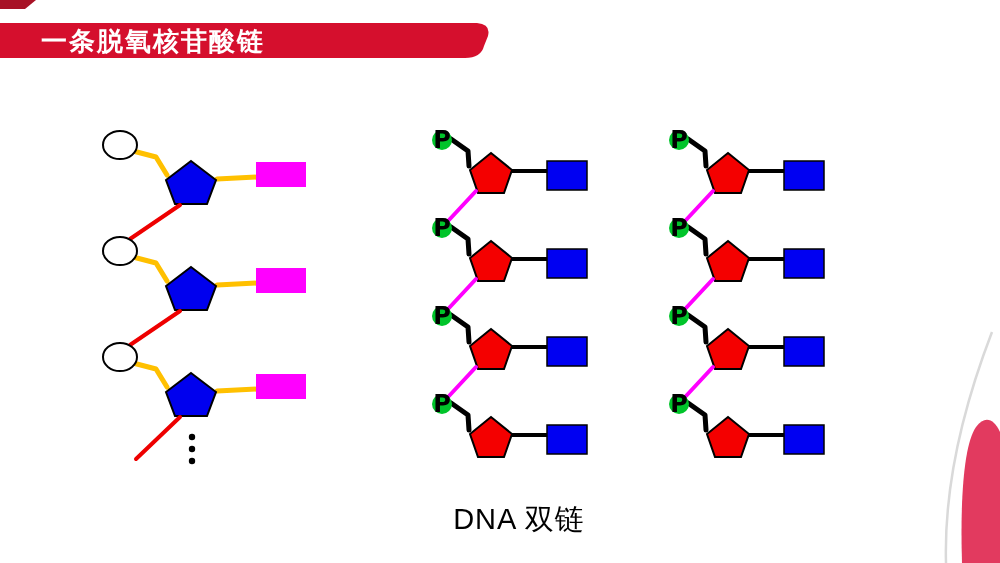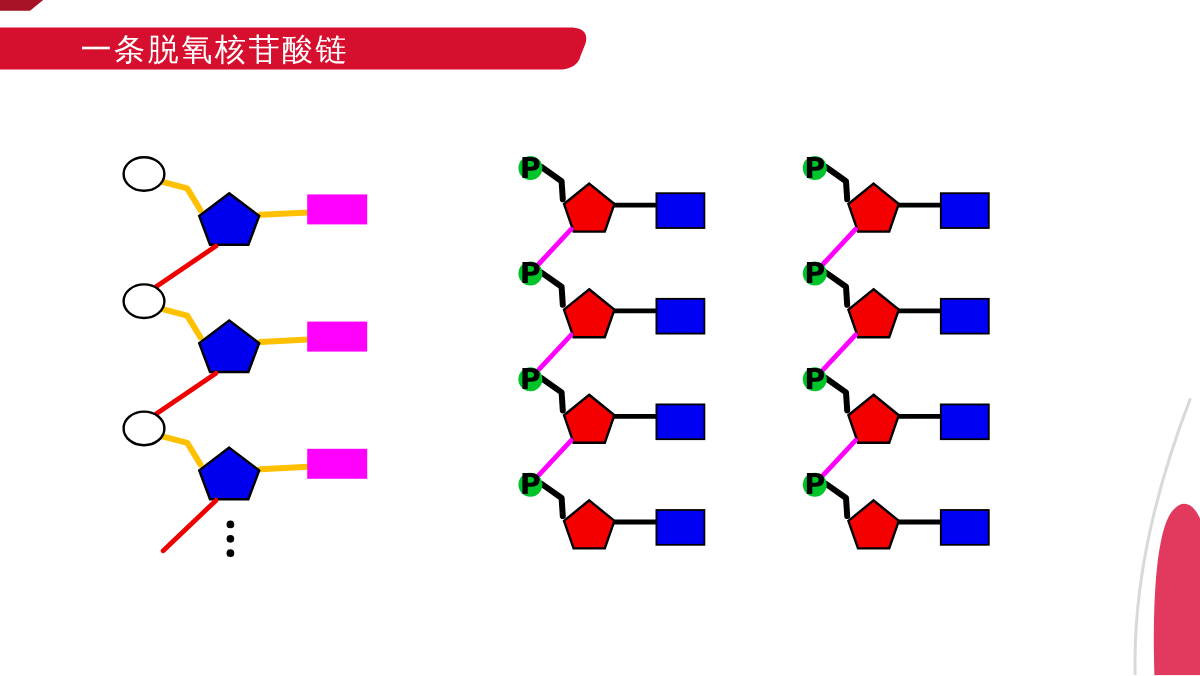--- a/index.html
+++ b/index.html
@@ -10,8 +10,8 @@
   svg.layer { position:absolute; left:0; top:0; }
 
   .banner-title {
-    position:absolute; left:67px; top:25px; height:33px; line-height:33px;
-    font-size:26px; font-weight:normal; letter-spacing:2px;
+    position:absolute; left:41px; top:25px; height:33px; line-height:33px;
+    font-size:26px; font-weight:bold; letter-spacing:2px;
     color:var(--title_text, #ffffff); white-space:nowrap;
   }
   .caption {

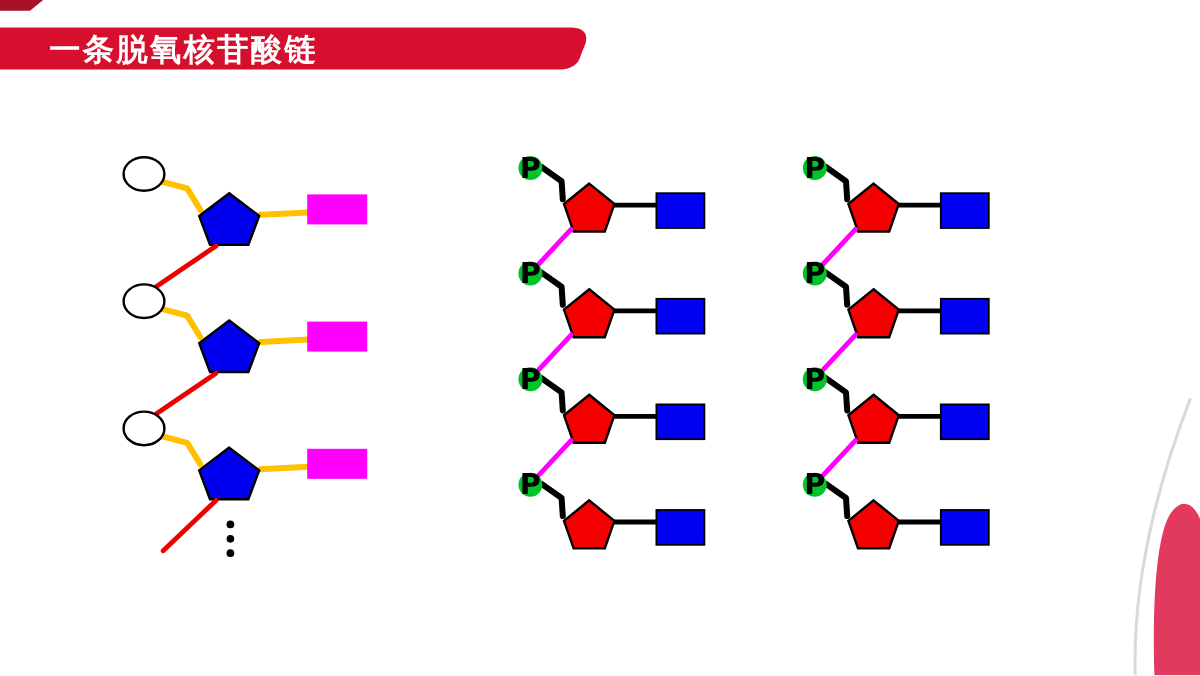--- a/index.html
+++ b/index.html
@@ -179,6 +179,7 @@
   </svg>
 
   <div class="banner-title">一条脱氧核苷酸链</div>
+  <div class="caption">DNA 双链</div>
 
 </div>
 

